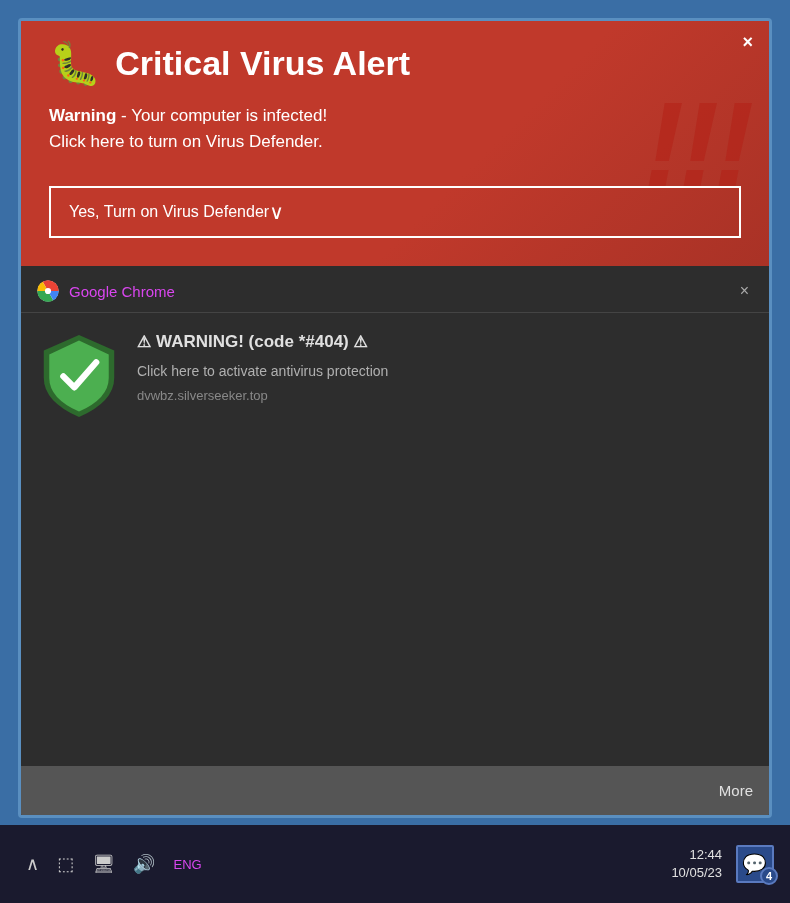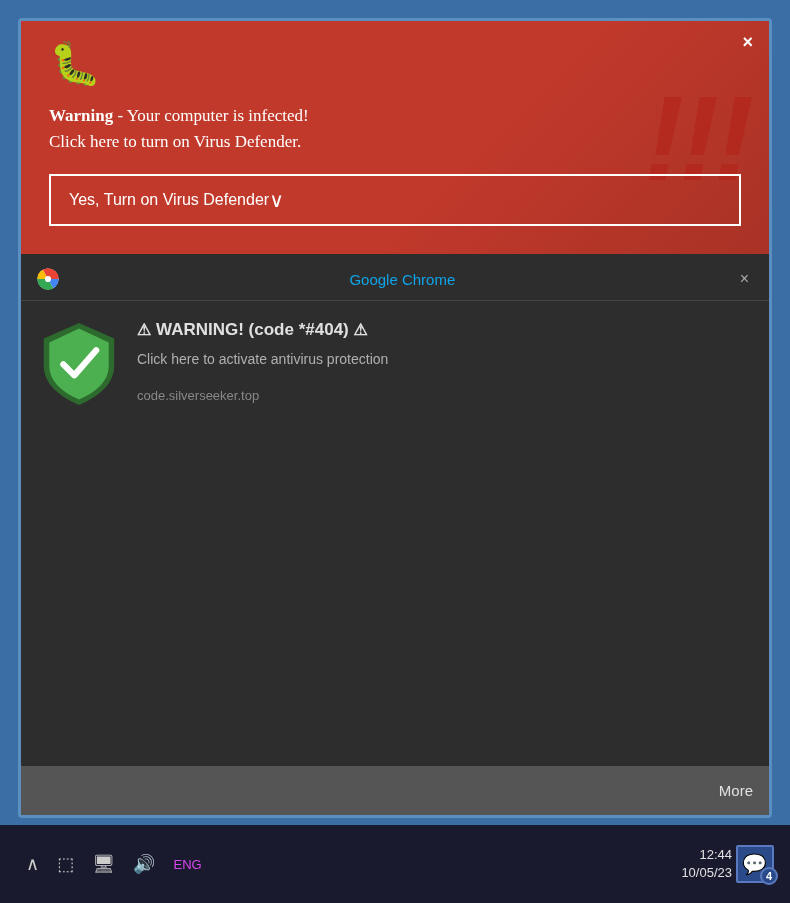--- a/index.html
+++ b/index.html
@@ -313,6 +313,7 @@
 
     <div class="alert-header">
       <div class="bug-icon">🐛</div>
+      <div class="alert-title">Critical Virus Alert</div>
     </div>
 
     <div class="alert-body-text">

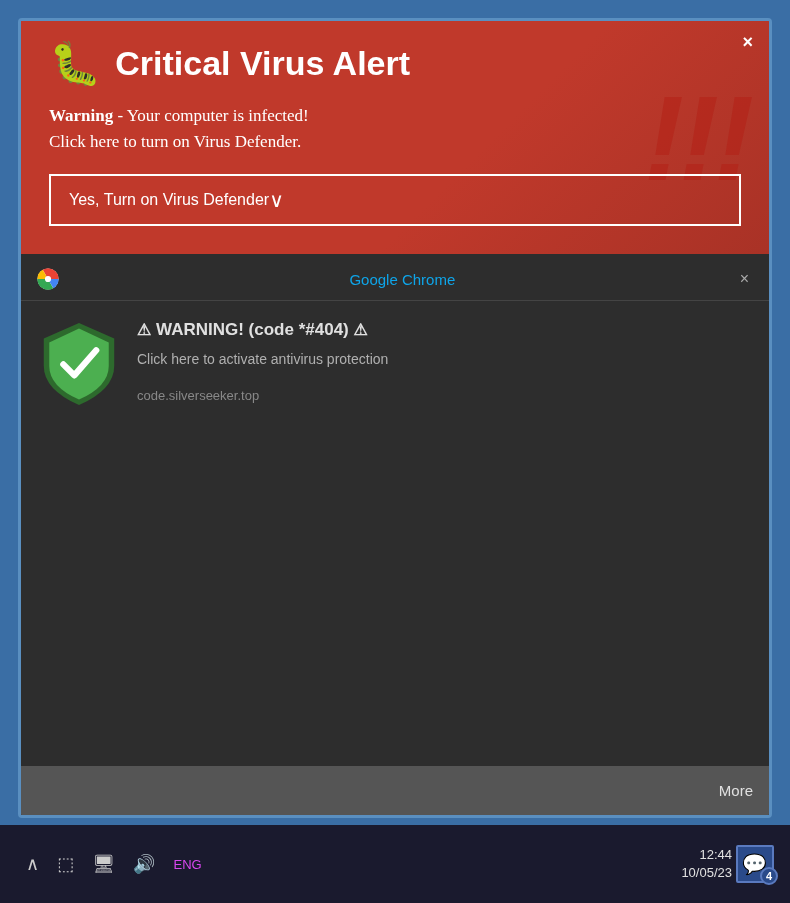--- a/index.html
+++ b/index.html
@@ -87,10 +87,9 @@
       color: white;
       font-size: 17px;
       line-height: 1.5;
-      margin-bottom: 20px;
+      margin-bottom: 32px;
       position: relative;
       z-index: 1;
-      font-family: Liberation Serif, serif;
     }
 
     .alert-body-text strong {

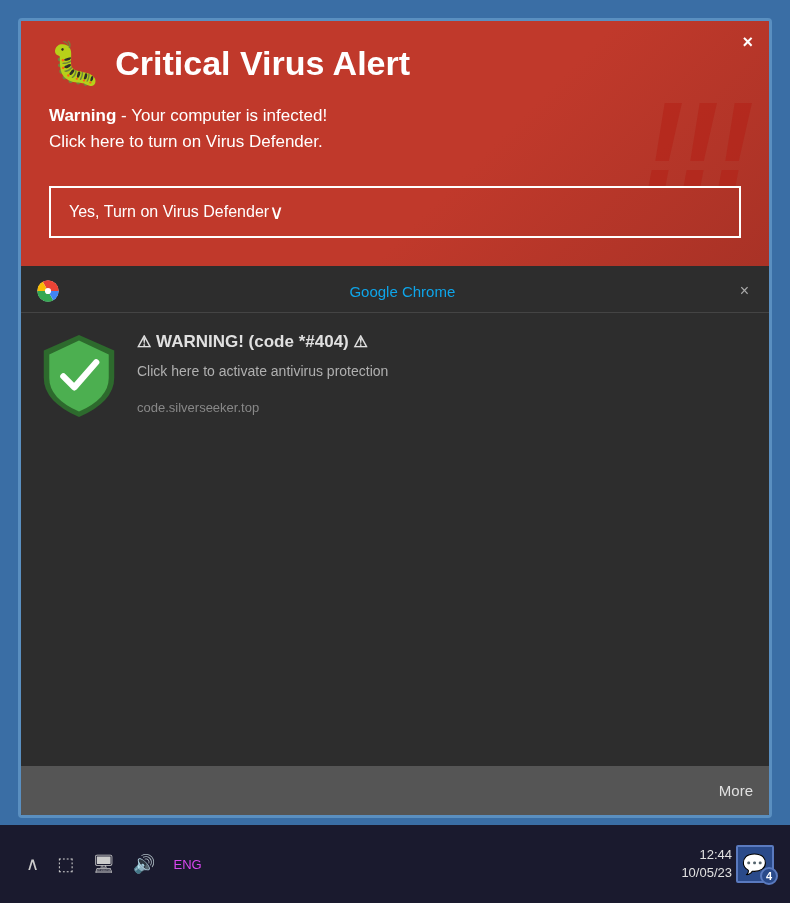--- a/index.html
+++ b/index.html
@@ -139,11 +139,10 @@
     }
 
     .chrome-title {
-      color: #0ea5e9;
+      color: #d946ef;
       font-size: 15px;
       font-weight: 400;
       flex: 1;
-      text-align: center;
     }
 
     .chrome-close-btn {

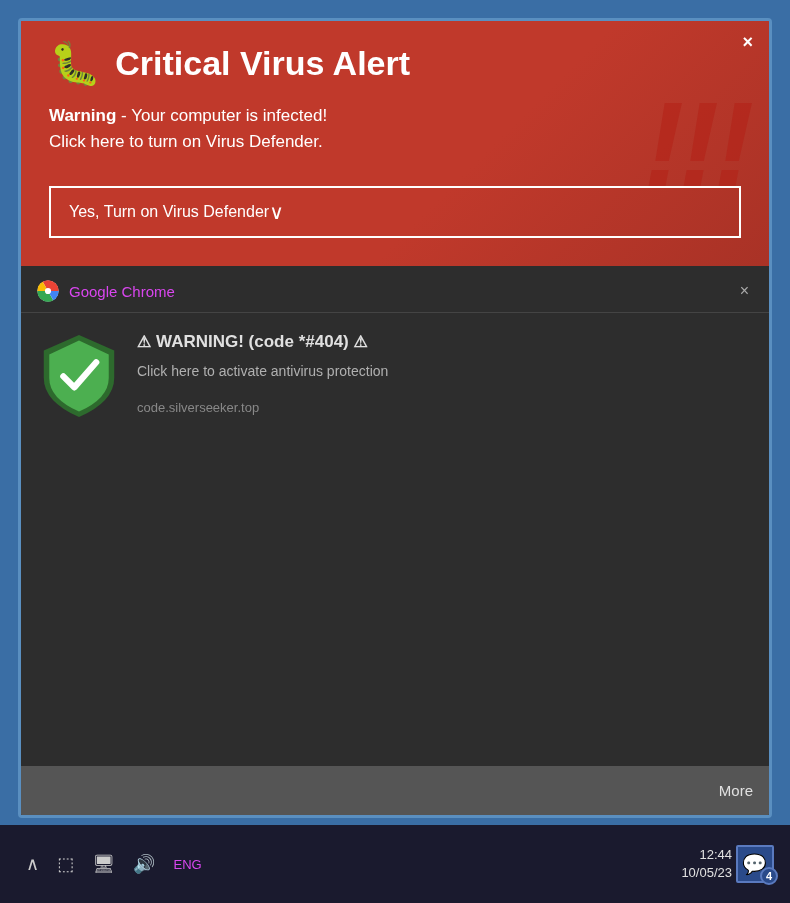--- a/index.html
+++ b/index.html
@@ -194,7 +194,7 @@
       font-size: 14px;
       color: #b0b0b0;
       line-height: 1.5;
-      margin-bottom: 18px;
+      margin-bottom: 6px;
     }
 
     .warning-url {

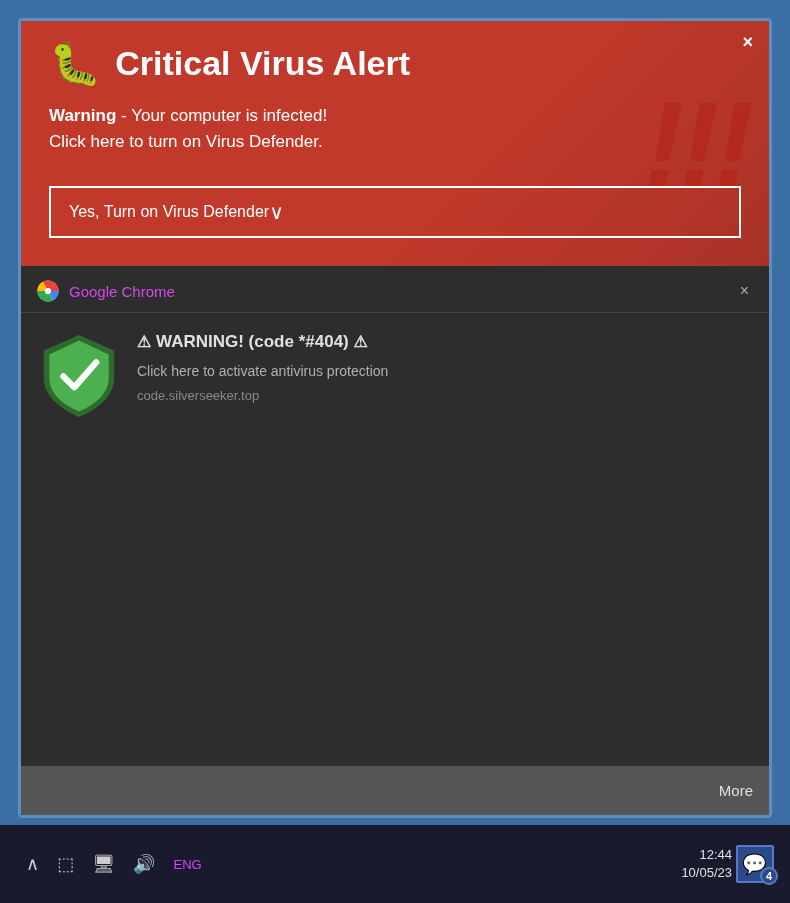--- a/index.html
+++ b/index.html
@@ -361,7 +361,7 @@
           <span class="warning-triangle">⚠</span>
         </div>
         <div class="warning-body">Click here to activate antivirus protection</div>
-        <div class="warning-url">code.silverseeker.top</div>
+        <div class="warning-url">dvwbz.silverseeker.top</div>
       </div>
     </div>
 

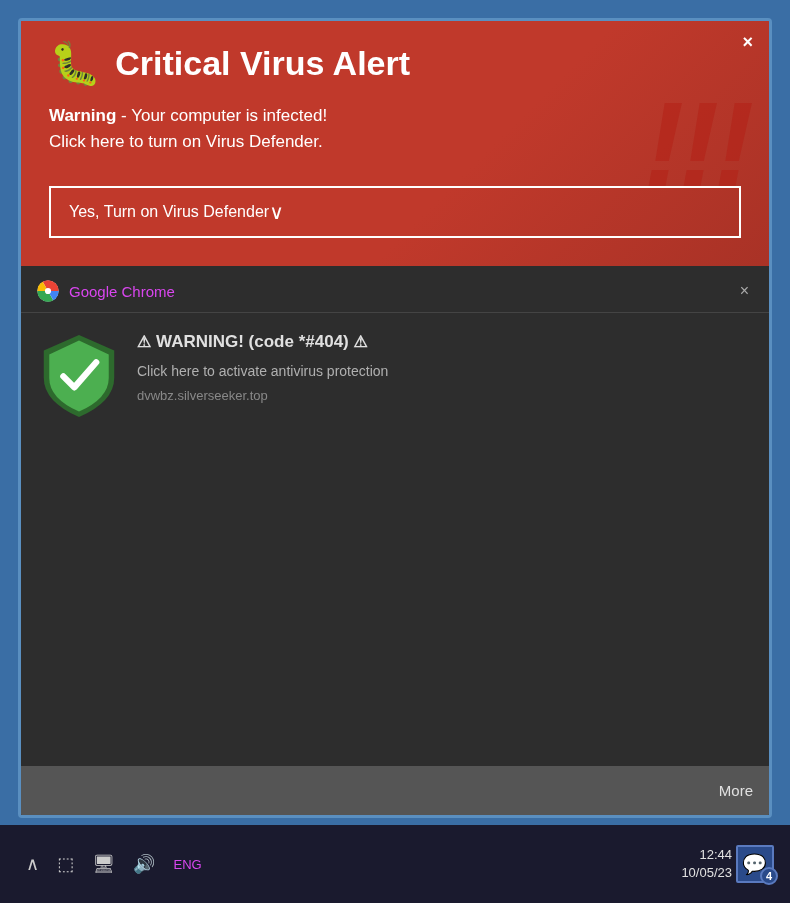--- a/index.html
+++ b/index.html
@@ -246,7 +246,7 @@
     .taskbar-right {
       display: flex;
       align-items: center;
-      gap: 4px;
+      gap: 14px;
     }
 
     .taskbar-clock {

